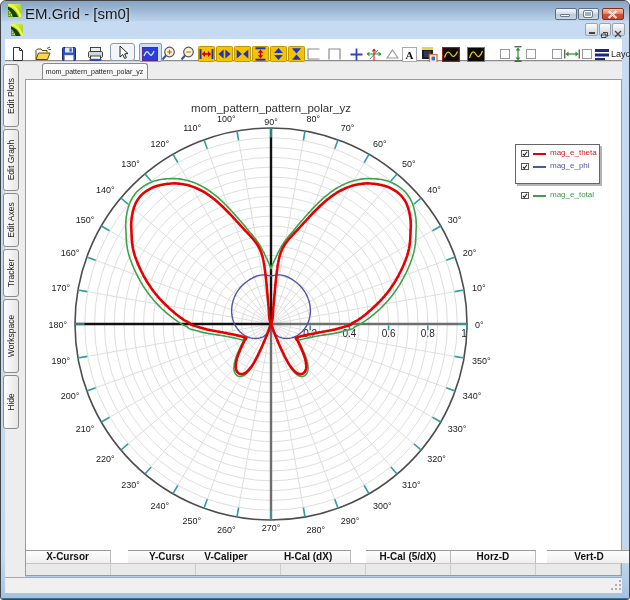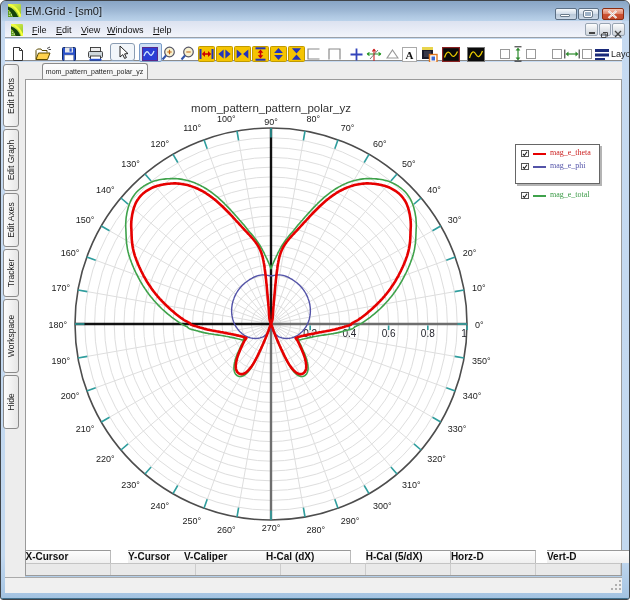--- a/index.html
+++ b/index.html
@@ -7,7 +7,7 @@
   background:linear-gradient(180deg,#9db8d6 0,#c6daf1 21px,#c2d8ef 555px,#a8c6e4 592px,#9fc0de 600px); }
 .titlebar { position:absolute; left:1px; top:0; width:628px; height:20px;
   background:linear-gradient(180deg,#88a5c5 0%,#9cb6d3 45%,#aec7e1 75%,#bad2ea 100%); }
-.title-txt { position:absolute; left:24px; top:4px; font-size:11px; color:#16191c; text-shadow:0 0 3px #dce8f4; }
+.title-txt { position:absolute; left:24px; top:4px; font-size:15px; color:#16191c; text-shadow:0 0 3px #dce8f4; }
 .menubar { position:absolute; left:4px; top:20px; width:617px; height:17px;
   background:linear-gradient(180deg,#dce2f0 0%,#e8ecf6 55%,#f2f4fa 100%); border-bottom:1px solid #9aa0a8; }
 .menuitem { position:absolute; top:4px; font-size:9px; color:#111; }

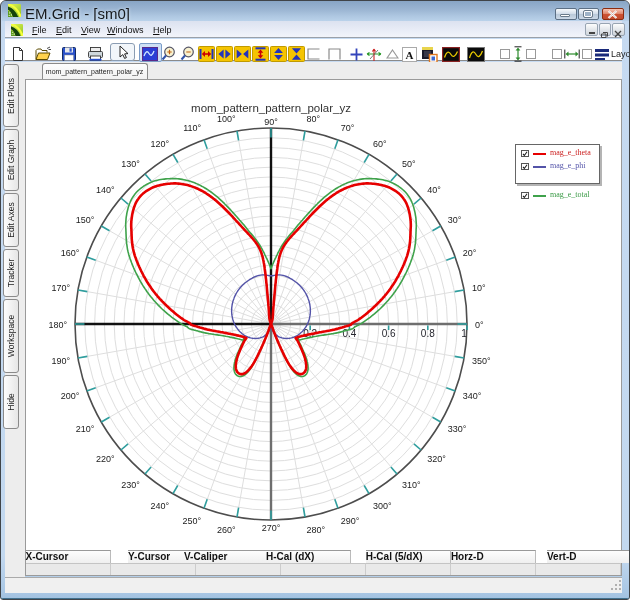--- a/index.html
+++ b/index.html
@@ -55,13 +55,6 @@
       <path d="M1.5 1 L9.5 8 M9.5 1 L1.5 8" stroke="#fff" stroke-width="2.2"></path>
       <path d="M1.5 1 L9.5 8 M9.5 1 L1.5 8" stroke="#5a1a08" stroke-width="0.6" opacity="0.4"></path>
     </svg>
-    <div class="menubar">
-      <div class="menuitem" style="left:27px"><u>F</u>ile</div>
-      <div class="menuitem" style="left:51px"><u>E</u>dit</div>
-      <div class="menuitem" style="left:76px"><u>V</u>iew</div>
-      <div class="menuitem" style="left:102px"><u>W</u>indows</div>
-      <div class="menuitem" style="left:148px"><u>H</u>elp</div>
-    </div>
     <svg style="position:absolute;left:10px;top:23px" width="12" height="12" viewBox="0 0 16 16">
       <defs>
         <linearGradient id="gl10" x1="0" y1="0" x2="1" y2="1">

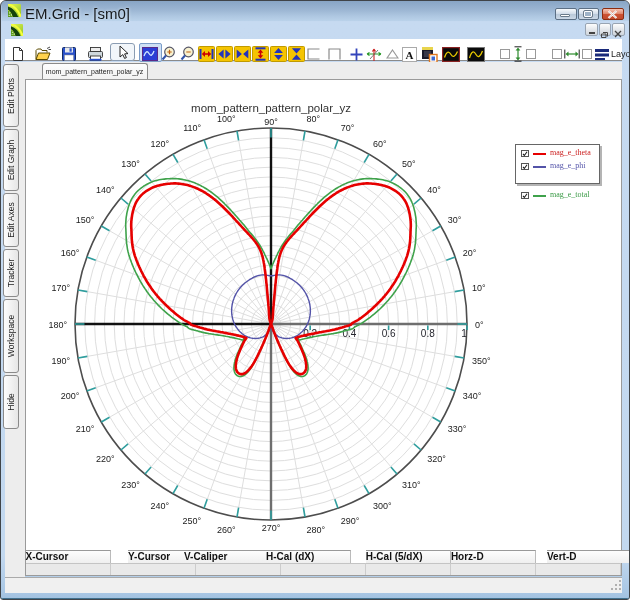--- a/index.html
+++ b/index.html
@@ -19,7 +19,7 @@
 .vtab { position:absolute; left:1.5px; width:16.5px; background:linear-gradient(90deg,#fdfdfd,#e6e6e6); border:1px solid #8a8a8a; border-radius:3px; }
 .vtab span { position:absolute; left:50%; top:50%; transform:translate(-50%,-50%) rotate(-90deg); white-space:nowrap; font-size:8.5px; color:#222; }
 .panel { position:absolute; left:23.5px; top:78px; width:597px; height:497px; background:#fff; border:1px solid #9a9a9a; }
-.legend { position:absolute; left:514px; top:143px; width:85px; height:40px; background:#fff; border:1px solid #666; box-shadow:2px 2px 0 #b4b4b4;font-family:Liberation Serif, serif; }
+.legend { position:absolute; left:514px; top:143px; width:85px; height:40px; background:#fff; border:1px solid #666; box-shadow:2px 2px 0 #b4b4b4; }
 .lrow { position:absolute; left:3px; height:13px; width:80px; }
 .lchk { position:absolute; left:2px; top:2.8px; width:7.5px; height:7.5px; background:#fff; border:1px solid #555; }
 .lline { position:absolute; left:14px; top:5.5px; width:13px; height:2px; }

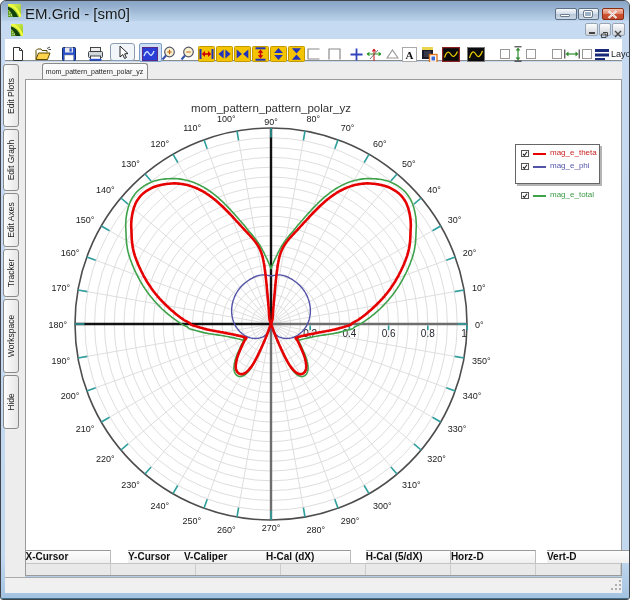--- a/index.html
+++ b/index.html
@@ -24,7 +24,7 @@
 .lchk { position:absolute; left:2px; top:2.8px; width:7.5px; height:7.5px; background:#fff; border:1px solid #555; }
 .lline { position:absolute; left:14px; top:5.5px; width:13px; height:2px; }
 .ltxt { position:absolute; left:31px; top:1px; font-size:8px; }
-.sthead { position:absolute; top:549px; height:12.5px; background:linear-gradient(180deg,#fdfdfd,#efefef); border-top:1px solid #999; border-right:1px solid #bbb; font-size:10px; font-weight:bold; color:#111; text-align:left; line-height:12px; }
+.sthead { position:absolute; top:549px; height:12.5px; background:linear-gradient(180deg,#fdfdfd,#efefef); border-top:1px solid #999; border-right:1px solid #bbb; font-size:10px; font-weight:bold; color:#111; text-align:center; line-height:12px; }
 .strow { position:absolute; top:561.5px; height:12px; background:#e9e9e9; border-right:1px solid #ccc; border-top:1px solid #c4c4c4; }
 .bstrip { position:absolute; left:4px; top:576px; width:617px; height:16px; background:#f0f0f0; border-top:1px solid #aaa; }
 </style></head><body>

